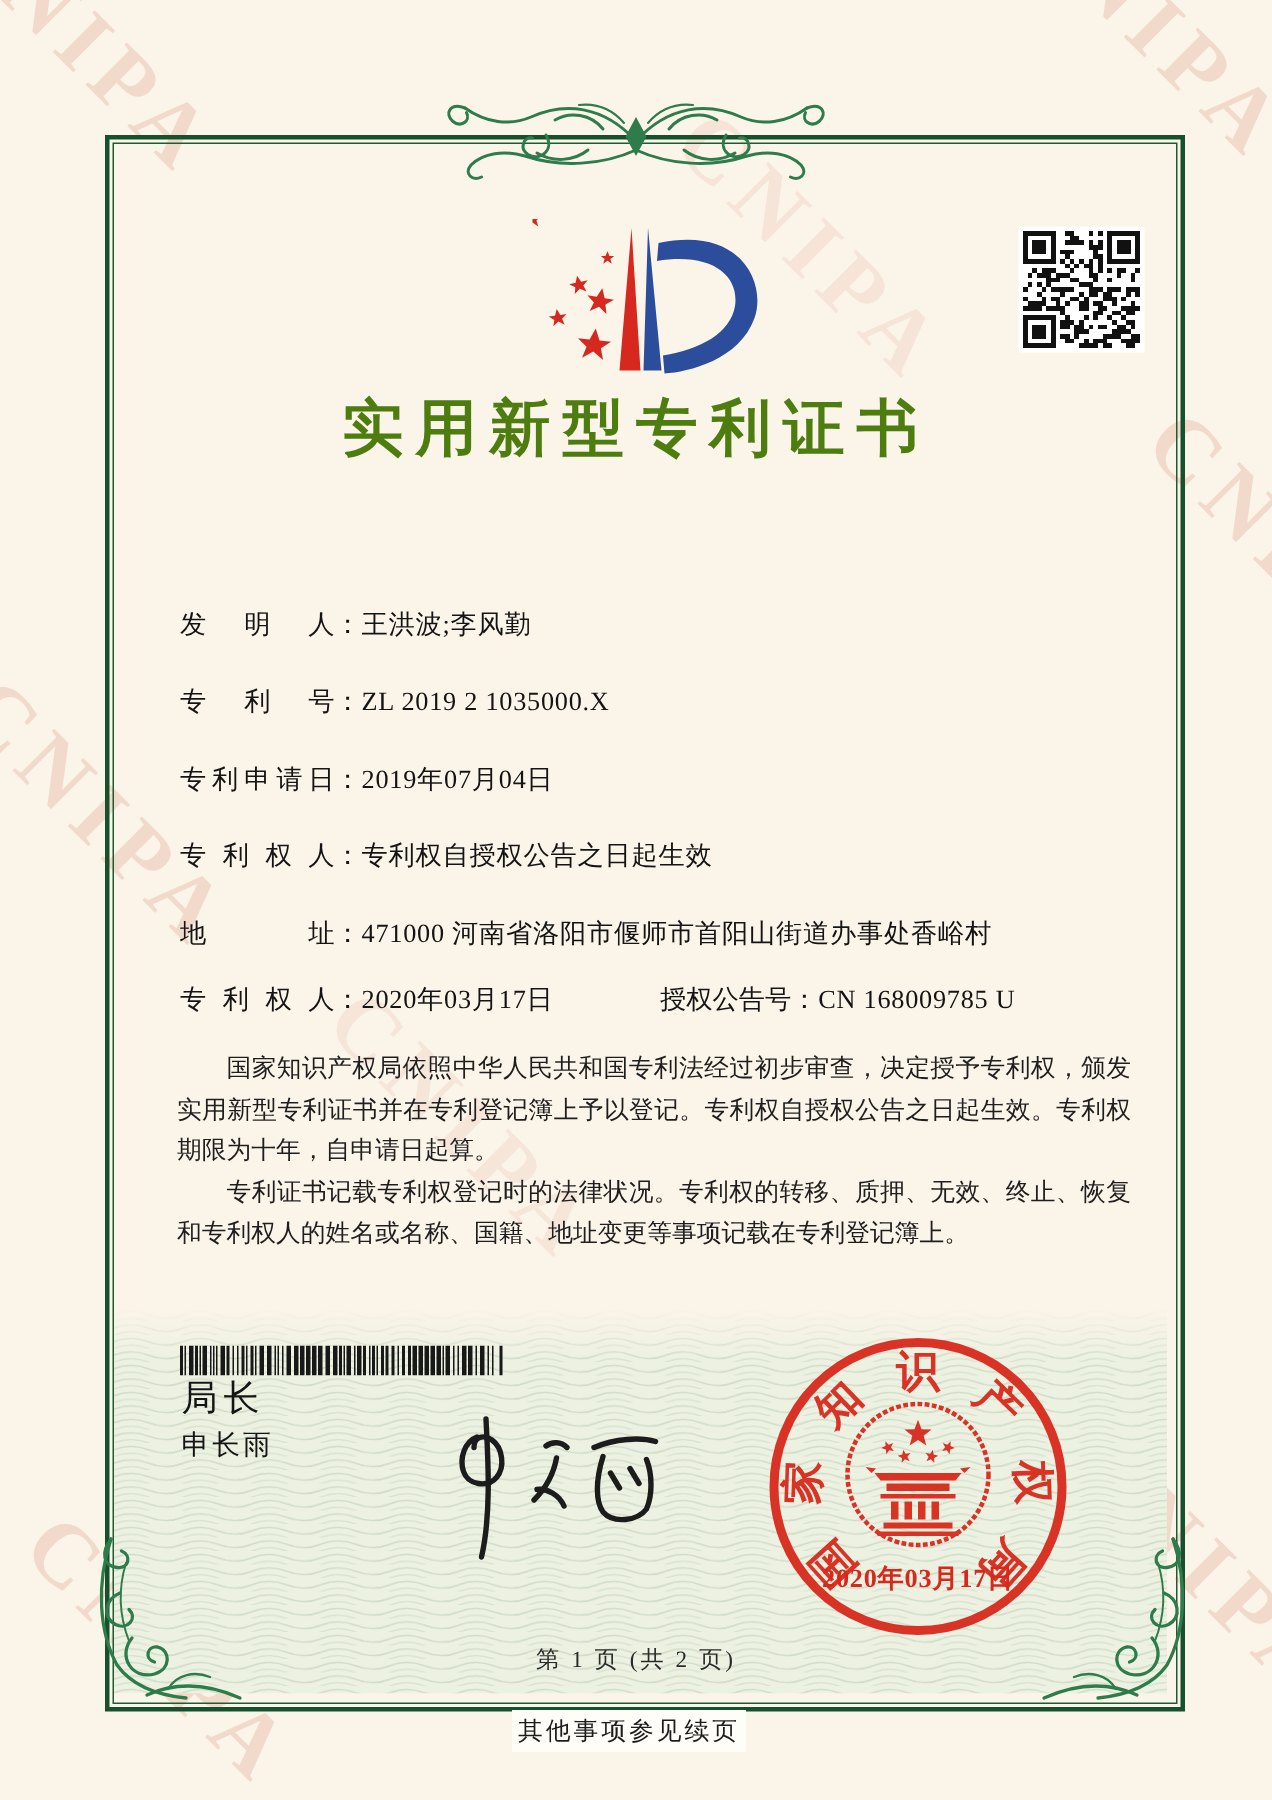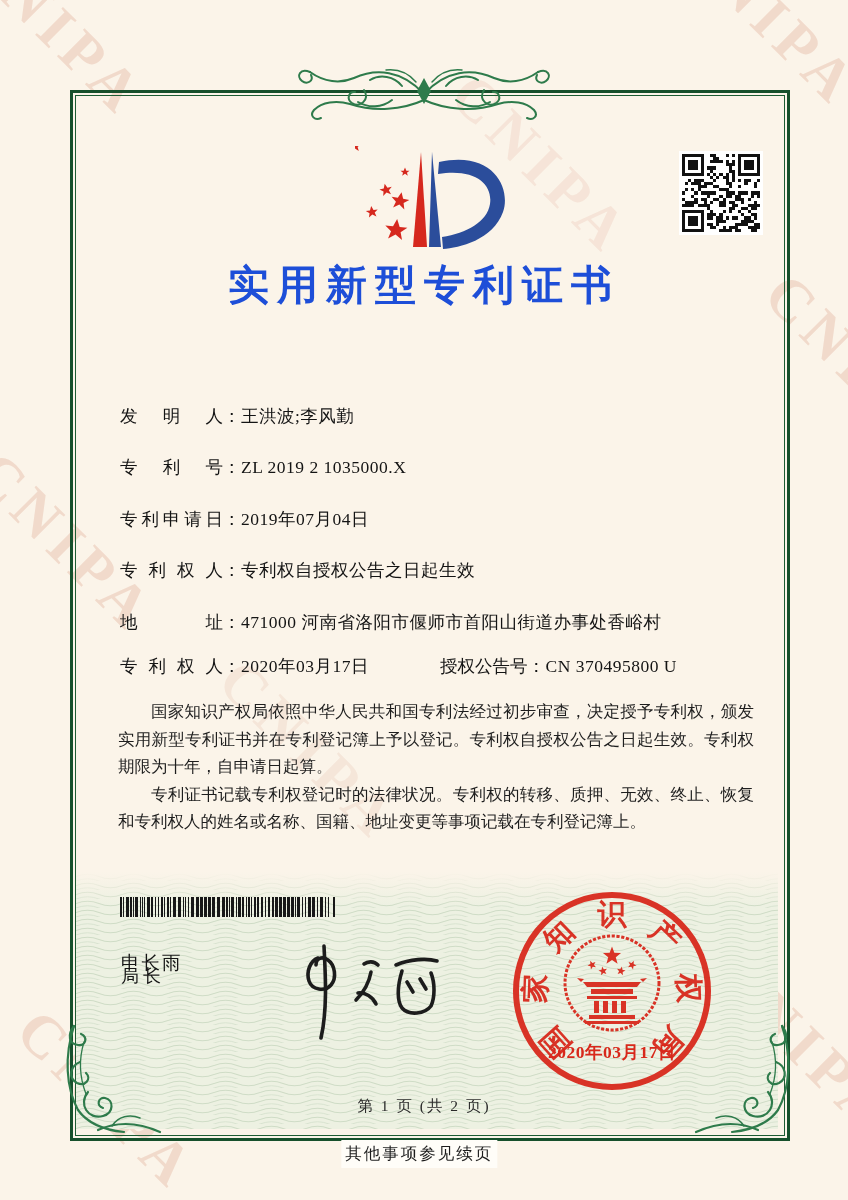--- a/index.html
+++ b/index.html
@@ -43,7 +43,7 @@
       padding:3px;box-sizing:border-box;z-index:5;}
   .qr svg{display:block;width:78px;height:78px;}
   .title{position:absolute;left:0;right:0;top:258px;text-align:center;font-size:41px;
-         font-weight:700;letter-spacing:8px;color:#1d4ed8;z-index:5;}
+         font-weight:700;letter-spacing:8px;color:#4d7c0f;z-index:5;}
 
   
   .frow{position:absolute;left:120px;width:648px;font-size:17.5px;color:#141414;z-index:5;white-space:nowrap;}

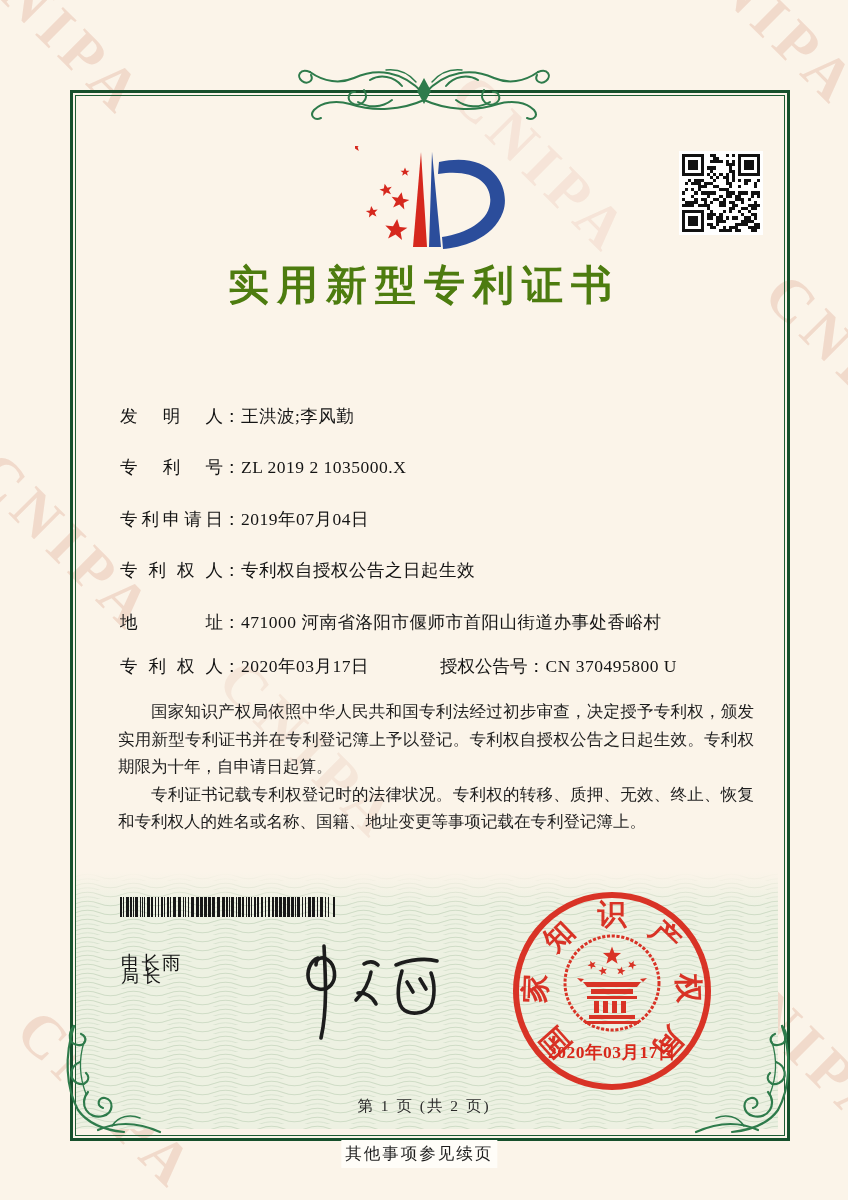--- a/index.html
+++ b/index.html
@@ -395,7 +395,7 @@
   </div>
   <div class="frow r6">
     <span class="flabel">专利权人</span><span class="fcolon">：</span><span class="fvalue">2020年03月17日</span>
-    <span class="fpair2"><span>授权公告号</span><span class="fcolon">：</span><span class="fvalue">CN 370495800 U</span></span>
+    <span class="fpair2"><span>授权公告号</span><span class="fcolon">：</span><span class="fvalue">CN 168009785 U</span></span>
   </div>
 
   <div class="body-text">

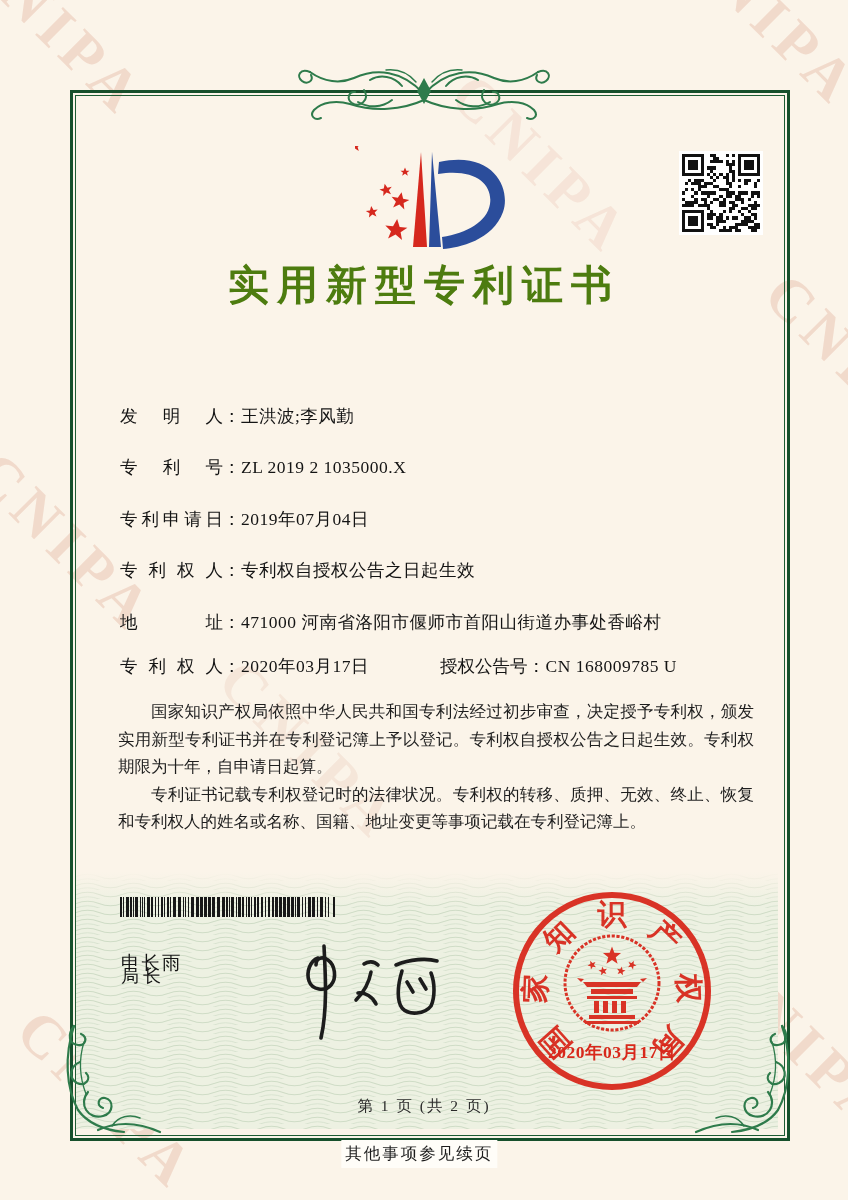--- a/index.html
+++ b/index.html
@@ -61,7 +61,7 @@
 
   
   .barcode{position:absolute;left:120px;top:897px;z-index:5;}
-  .signer-title{position:absolute;left:121px;top:964px;font-size:18px;letter-spacing:4px;color:#151515;z-index:5;}
+  .signer-title{position:absolute;left:121px;top:916px;font-size:24px;letter-spacing:4px;color:#151515;z-index:5;}
   .signer-name{position:absolute;left:121px;top:950px;font-size:18.5px;letter-spacing:2px;color:#151515;z-index:5;}
   .signature{position:absolute;left:288px;top:942px;z-index:5;}
 

